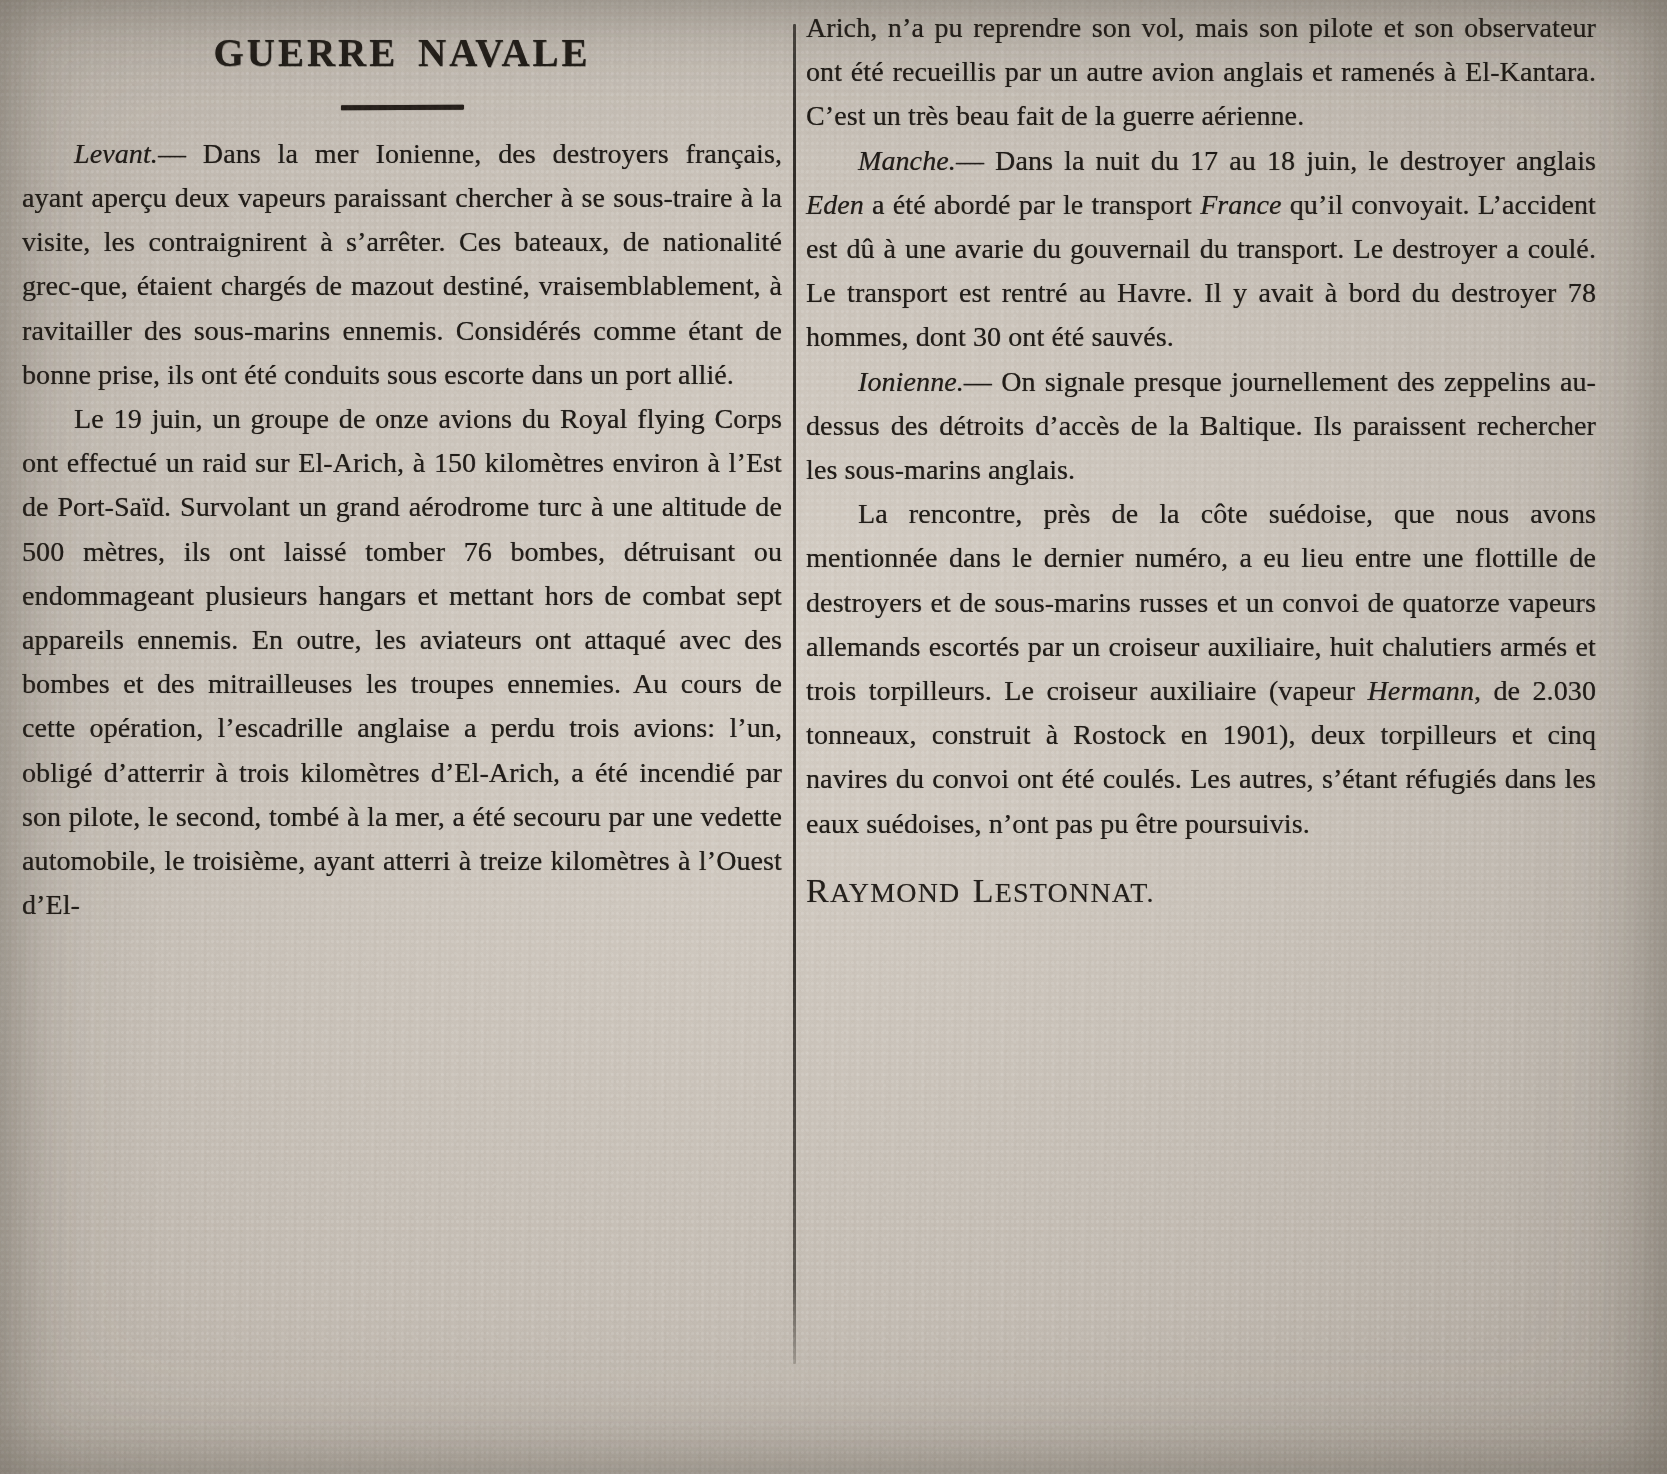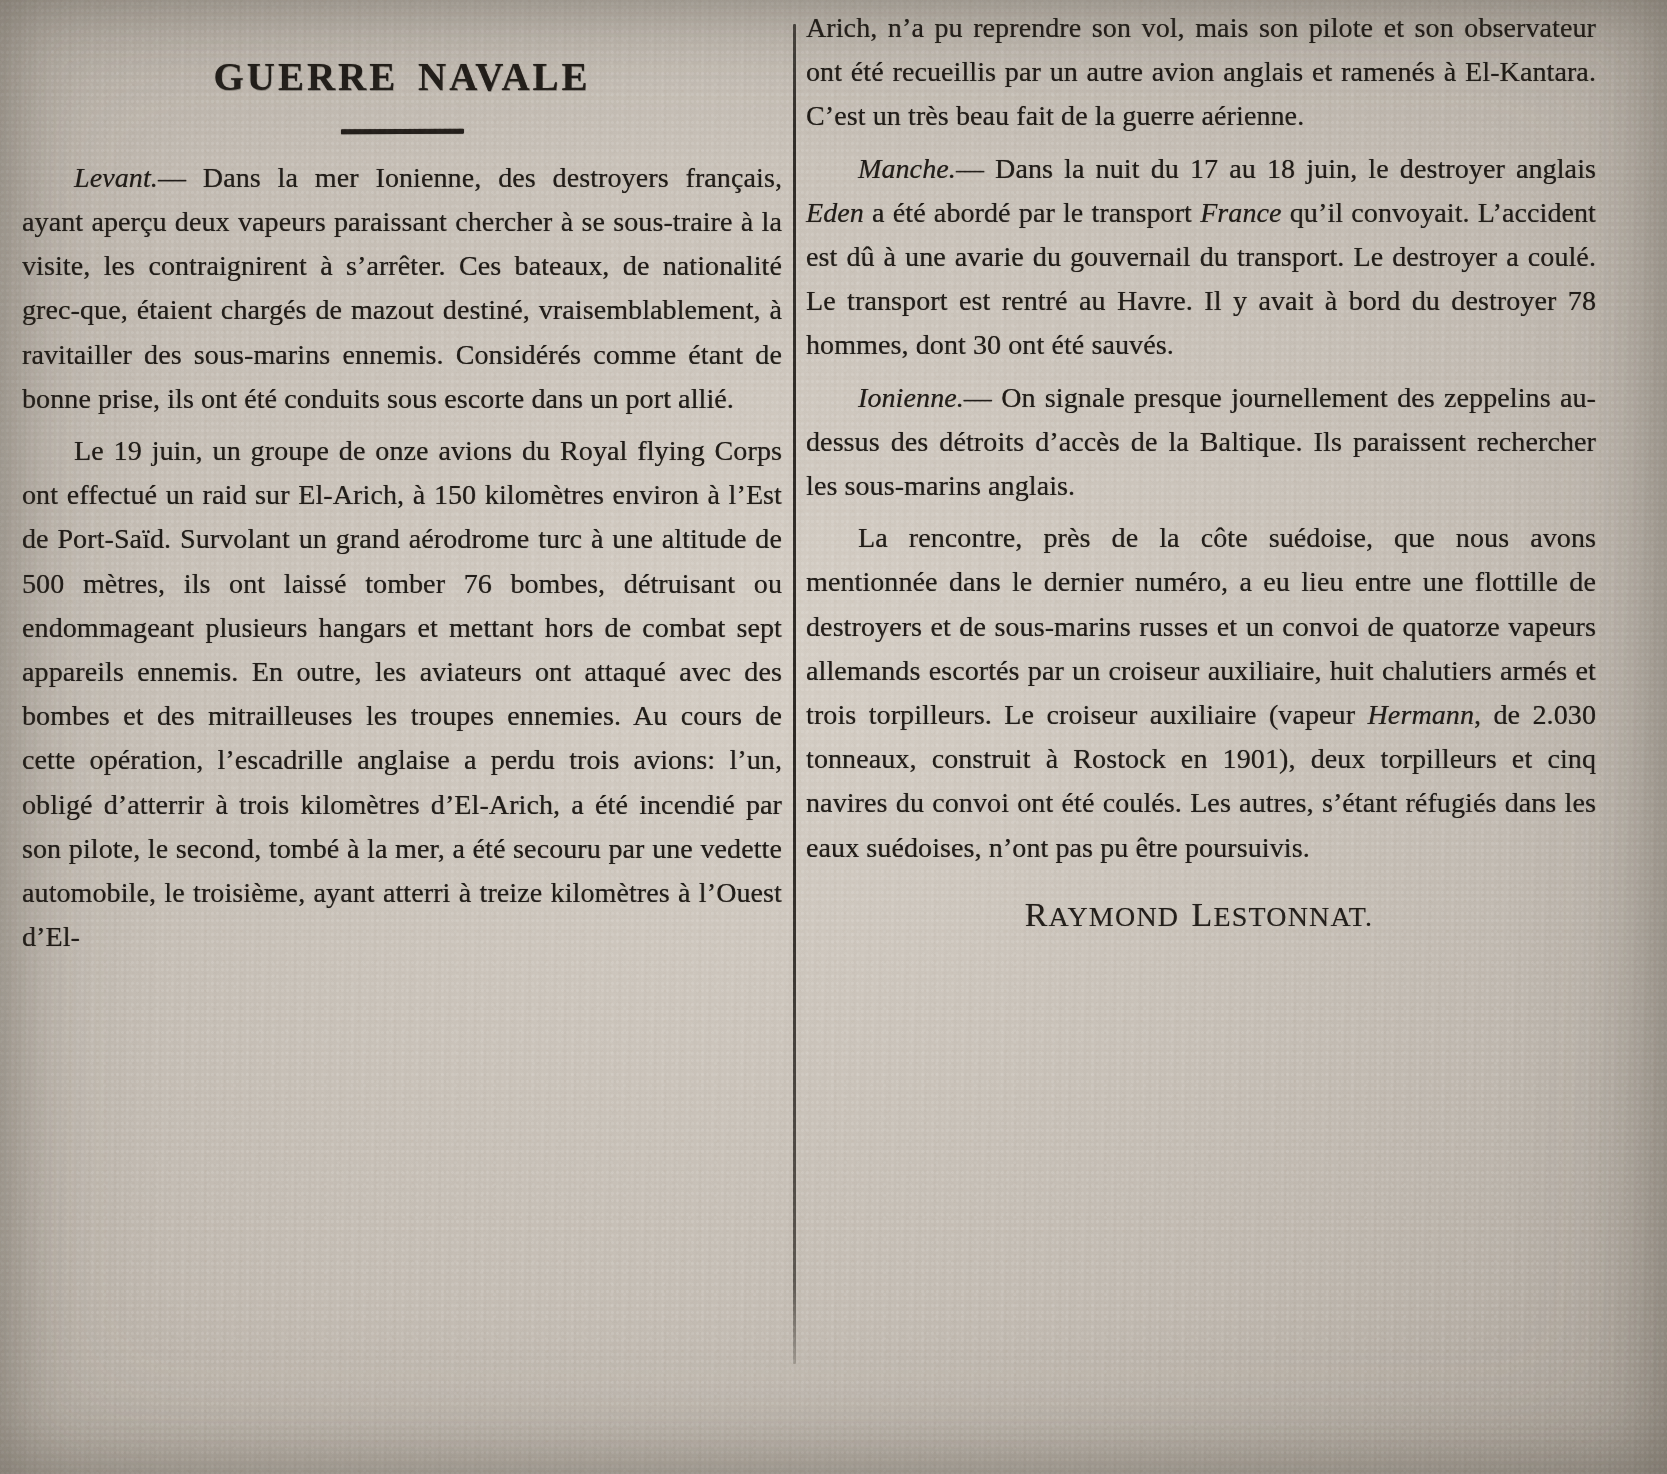--- a/index.html
+++ b/index.html
@@ -77,7 +77,7 @@
     top: 0;
     box-sizing: border-box;
   }
-  #col-left  { left: 22px;  width: 760px; padding-top: 52px; }
+  #col-left  { left: 22px;  width: 760px; padding-top: 28px; }
   #col-right { left: 806px; width: 790px; padding-top: 6px; }
 
   

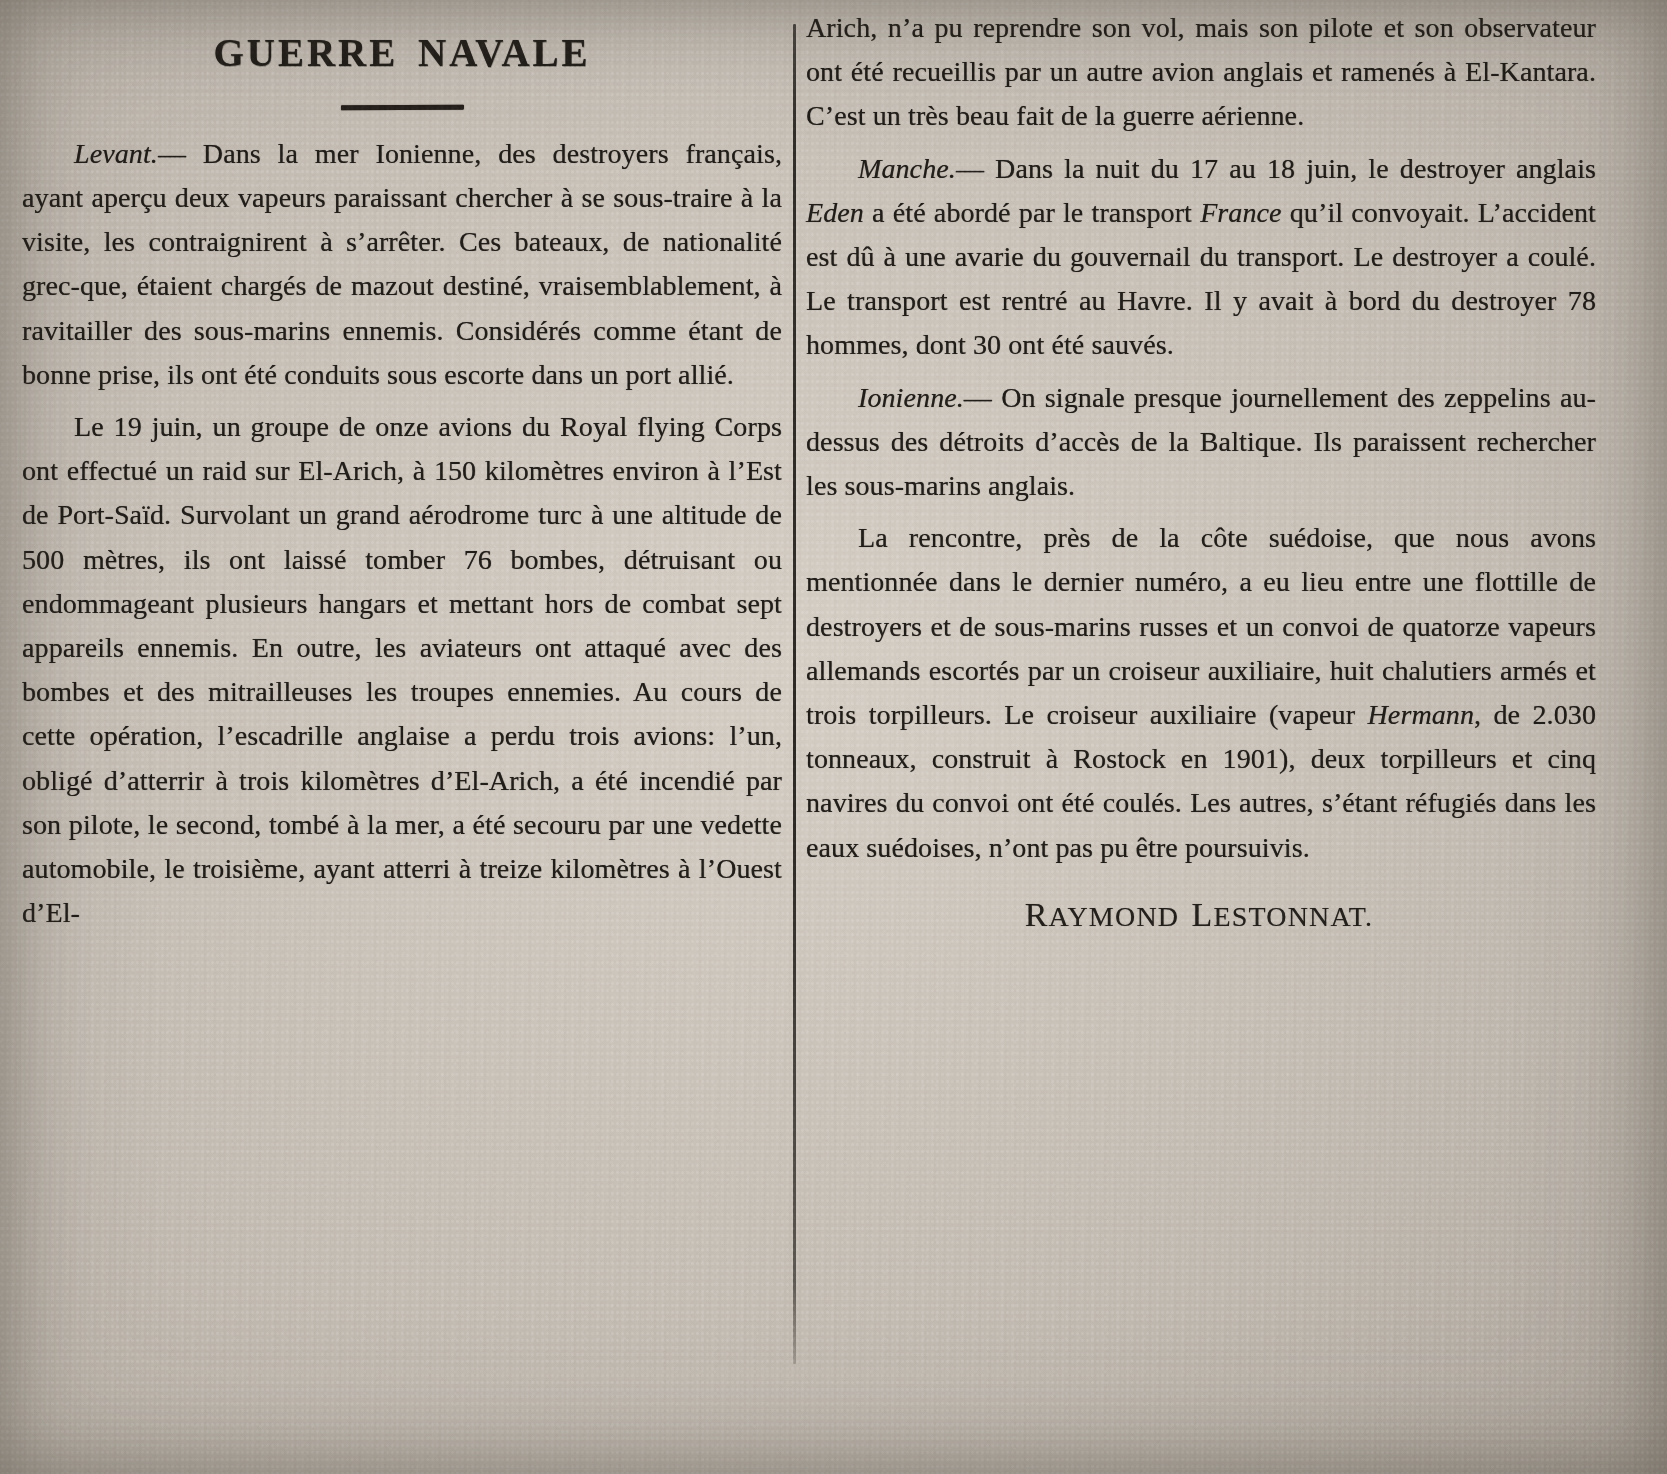--- a/index.html
+++ b/index.html
@@ -139,7 +139,7 @@
       0 0 0.8px rgba(36,31,26,.60),
       0.4px 0.4px 0 rgba(45,39,33,.22);
   }
-  p.para + p.para { margin-top: 8px; }
+  p.para + p.para { margin-top: 0; }
   p.para.cont { text-indent: 0; }
 
   .it { font-style: italic; }

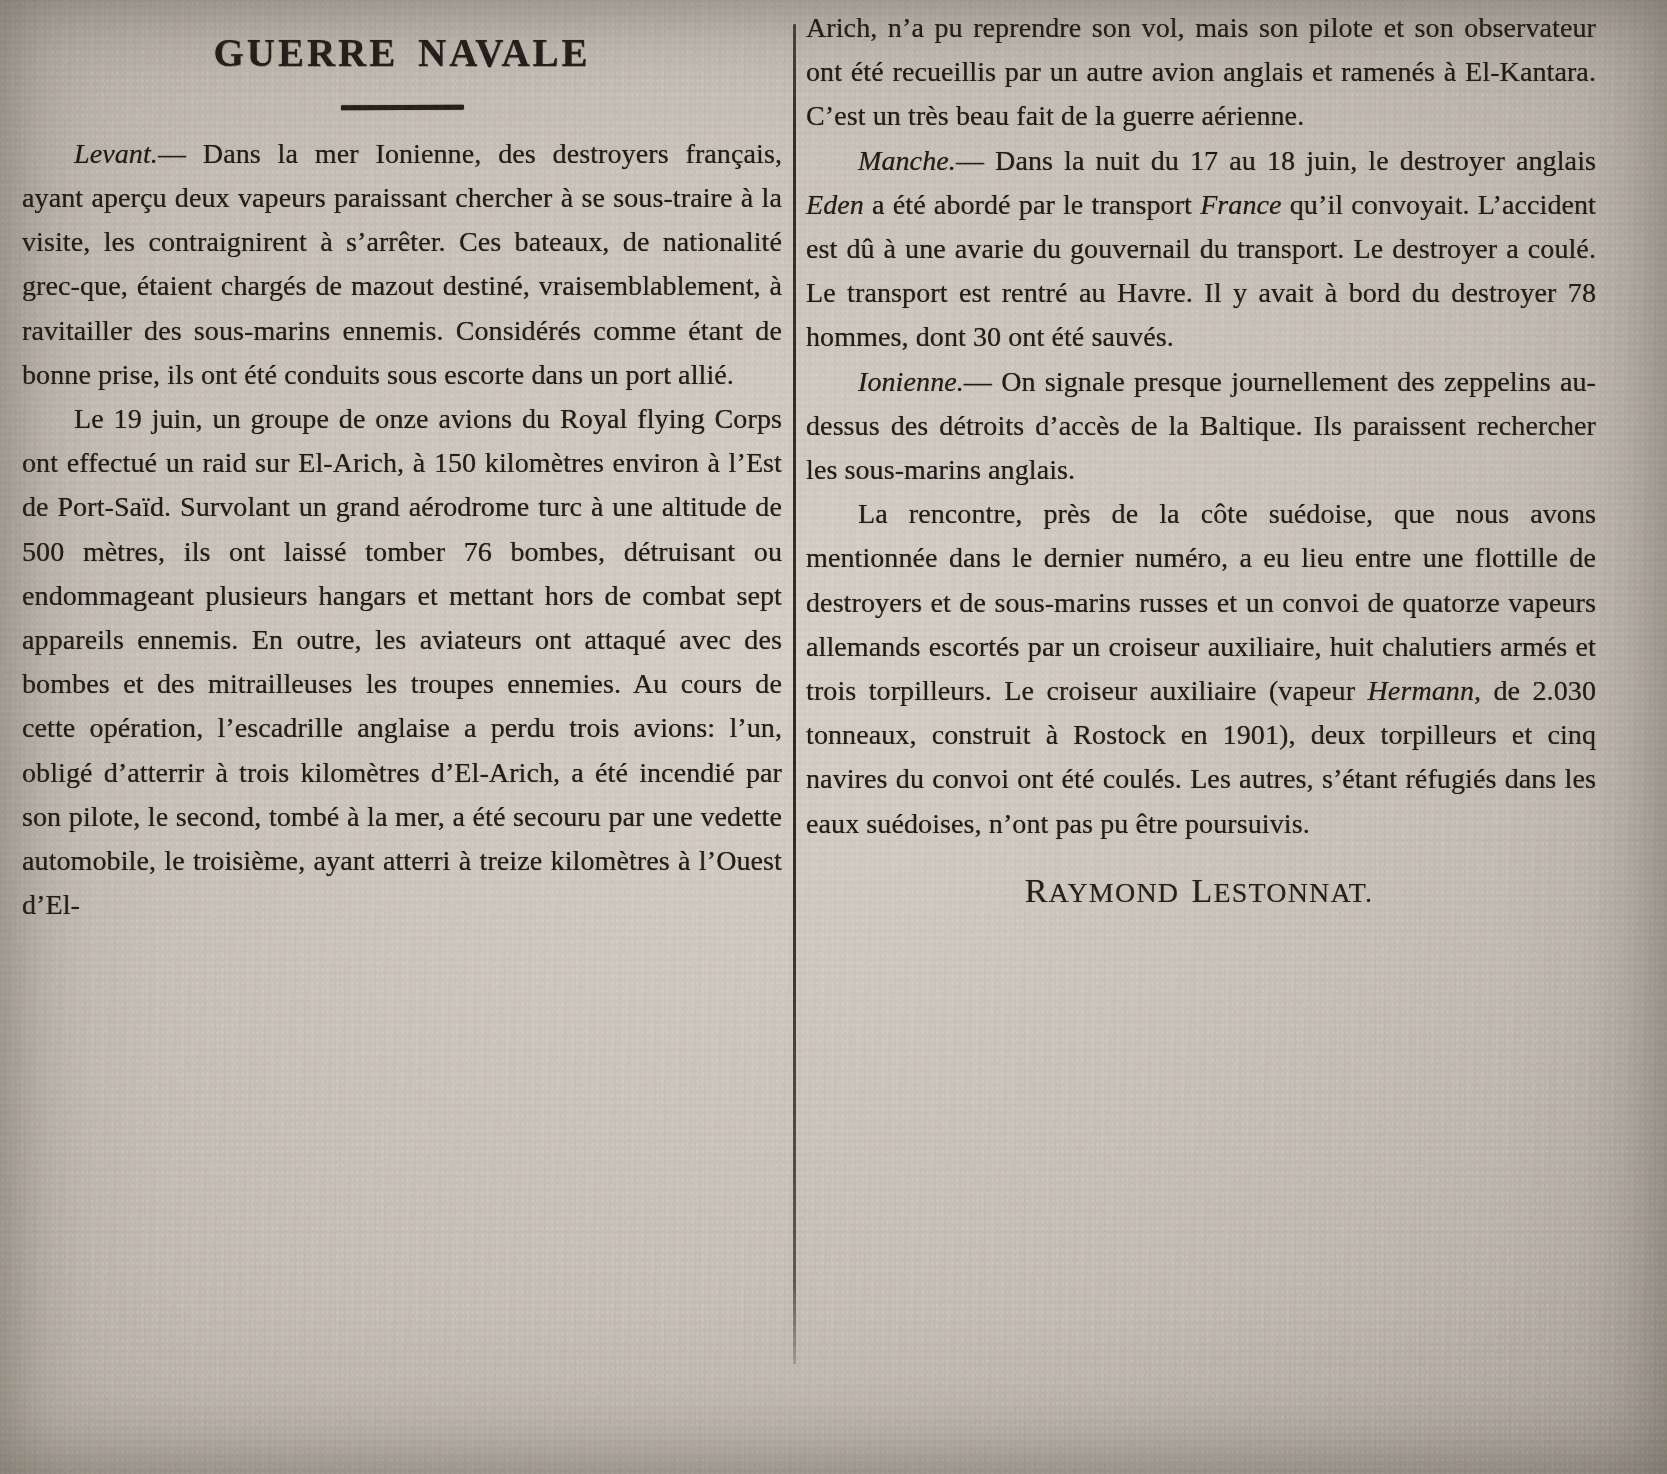--- a/index.html
+++ b/index.html
@@ -151,7 +151,7 @@
   
   #signature {
     margin-top: 26px;
-    text-align: center;
+    text-align: left;
     padding-right: 4px;
     font-size: 28px;
     color: #221e1a;

